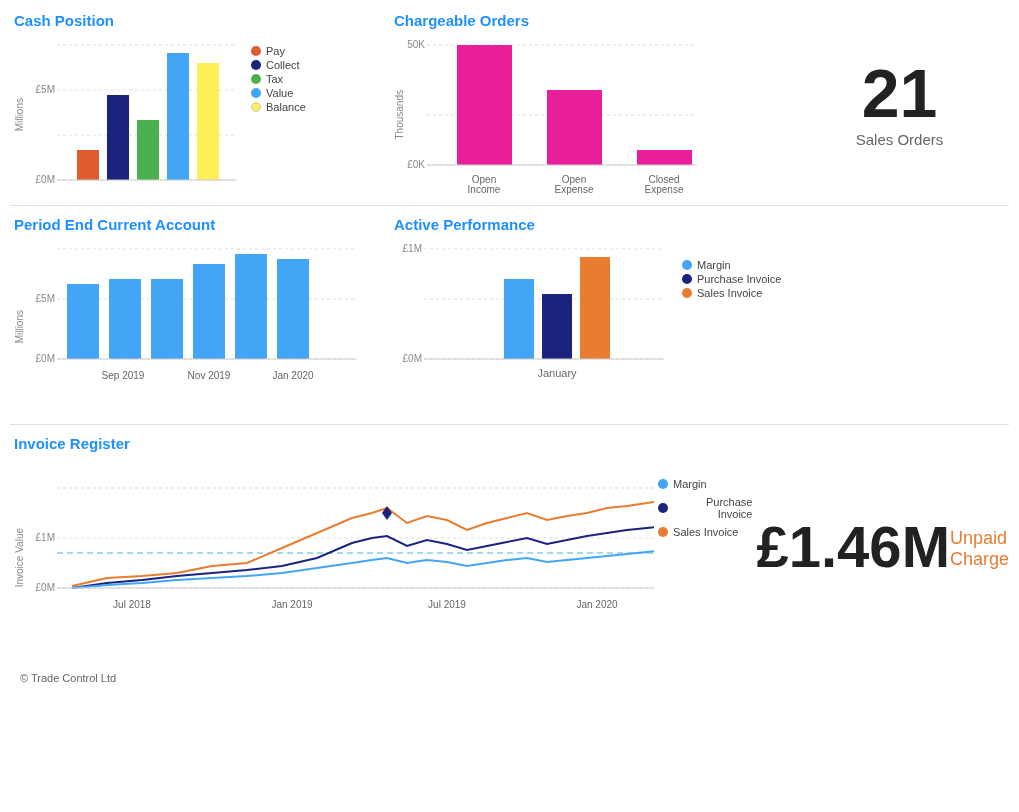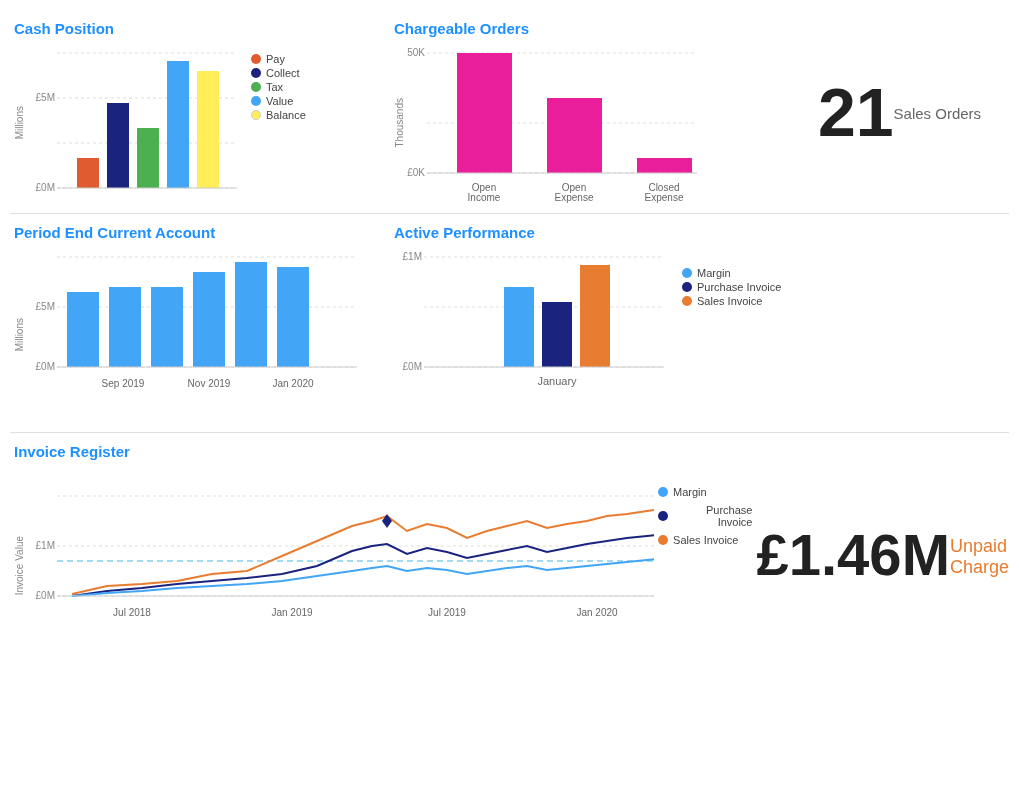--- a/index.html
+++ b/index.html
@@ -5,7 +5,7 @@
     * { box-sizing: border-box; margin: 0; padding: 0; }
     body { font-family: Arial, sans-serif; background: #fff; width: 1019px; min-height: 812px; overflow: hidden; }
     
-    .dashboard { width: 1019px; padding: 16px 10px; }
+    .dashboard { width: 1019px; padding: 8px 10px; }
     
     
     .top-row { display: flex; width: 100%; margin-bottom: 4px; }

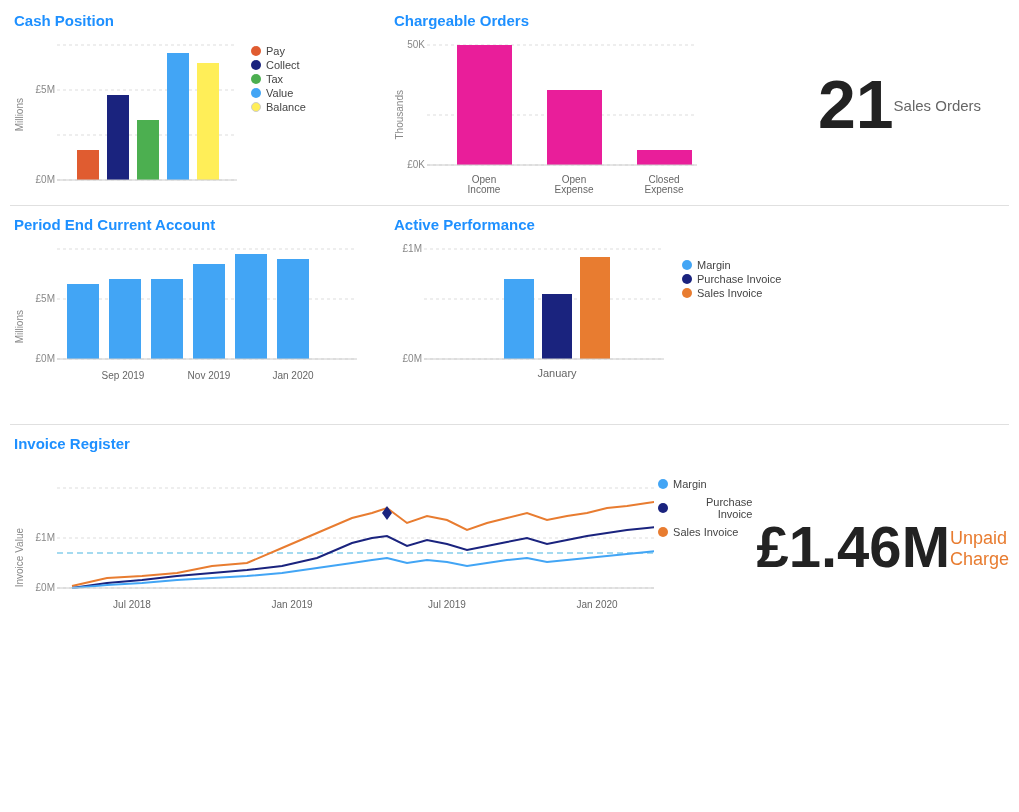--- a/index.html
+++ b/index.html
@@ -12,7 +12,7 @@
     
     .chart-section { flex: 0 0 380px; padding: 4px; }
     .chart-section-mid { flex: 0 0 400px; padding: 4px; }
-    .kpi-section { flex: 1; display: flex; flex-direction: row; align-items: center; justify-content: center; padding: 10px; }
+    .kpi-section { flex: 1; display: flex; flex-direction: column; align-items: center; justify-content: center; padding: 10px; }
     
     .section-title { color: #1e90ff; font-size: 15px; font-weight: bold; margin-bottom: 6px; }
     

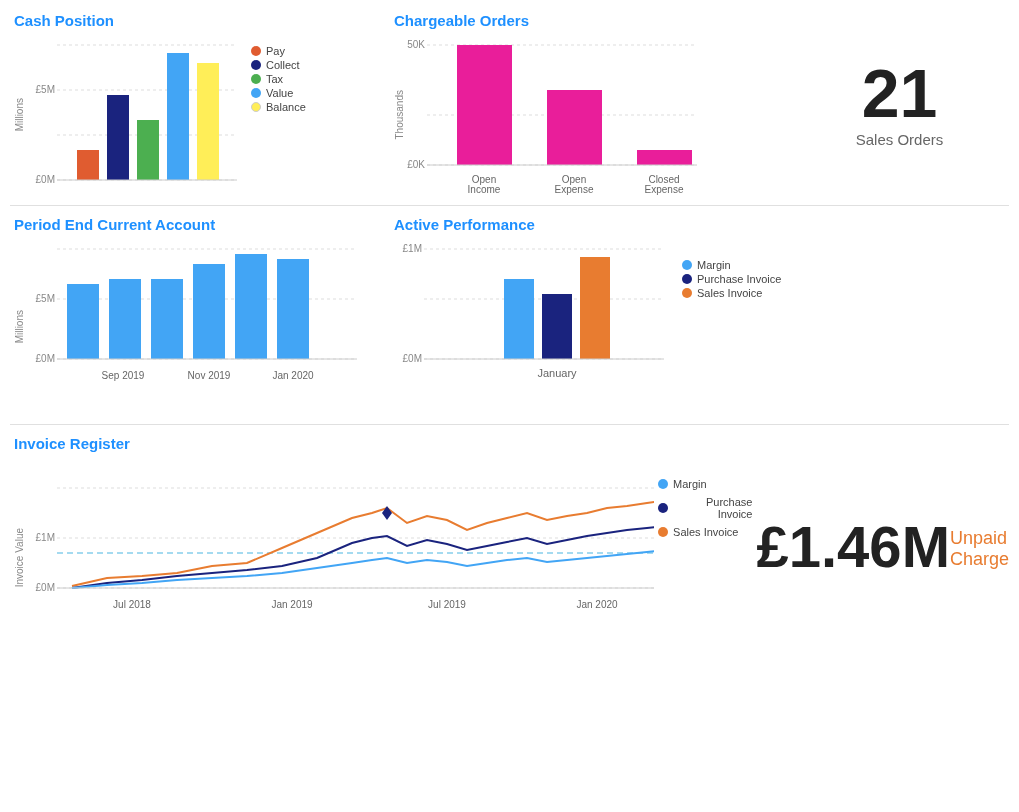--- a/index.html
+++ b/index.html
@@ -262,6 +262,9 @@
     </div>
   </div>
 
+  <div class="footer">
+    <span>© Trade Control Ltd</span>
+  </div>
 </div>
 
 </body></html>

